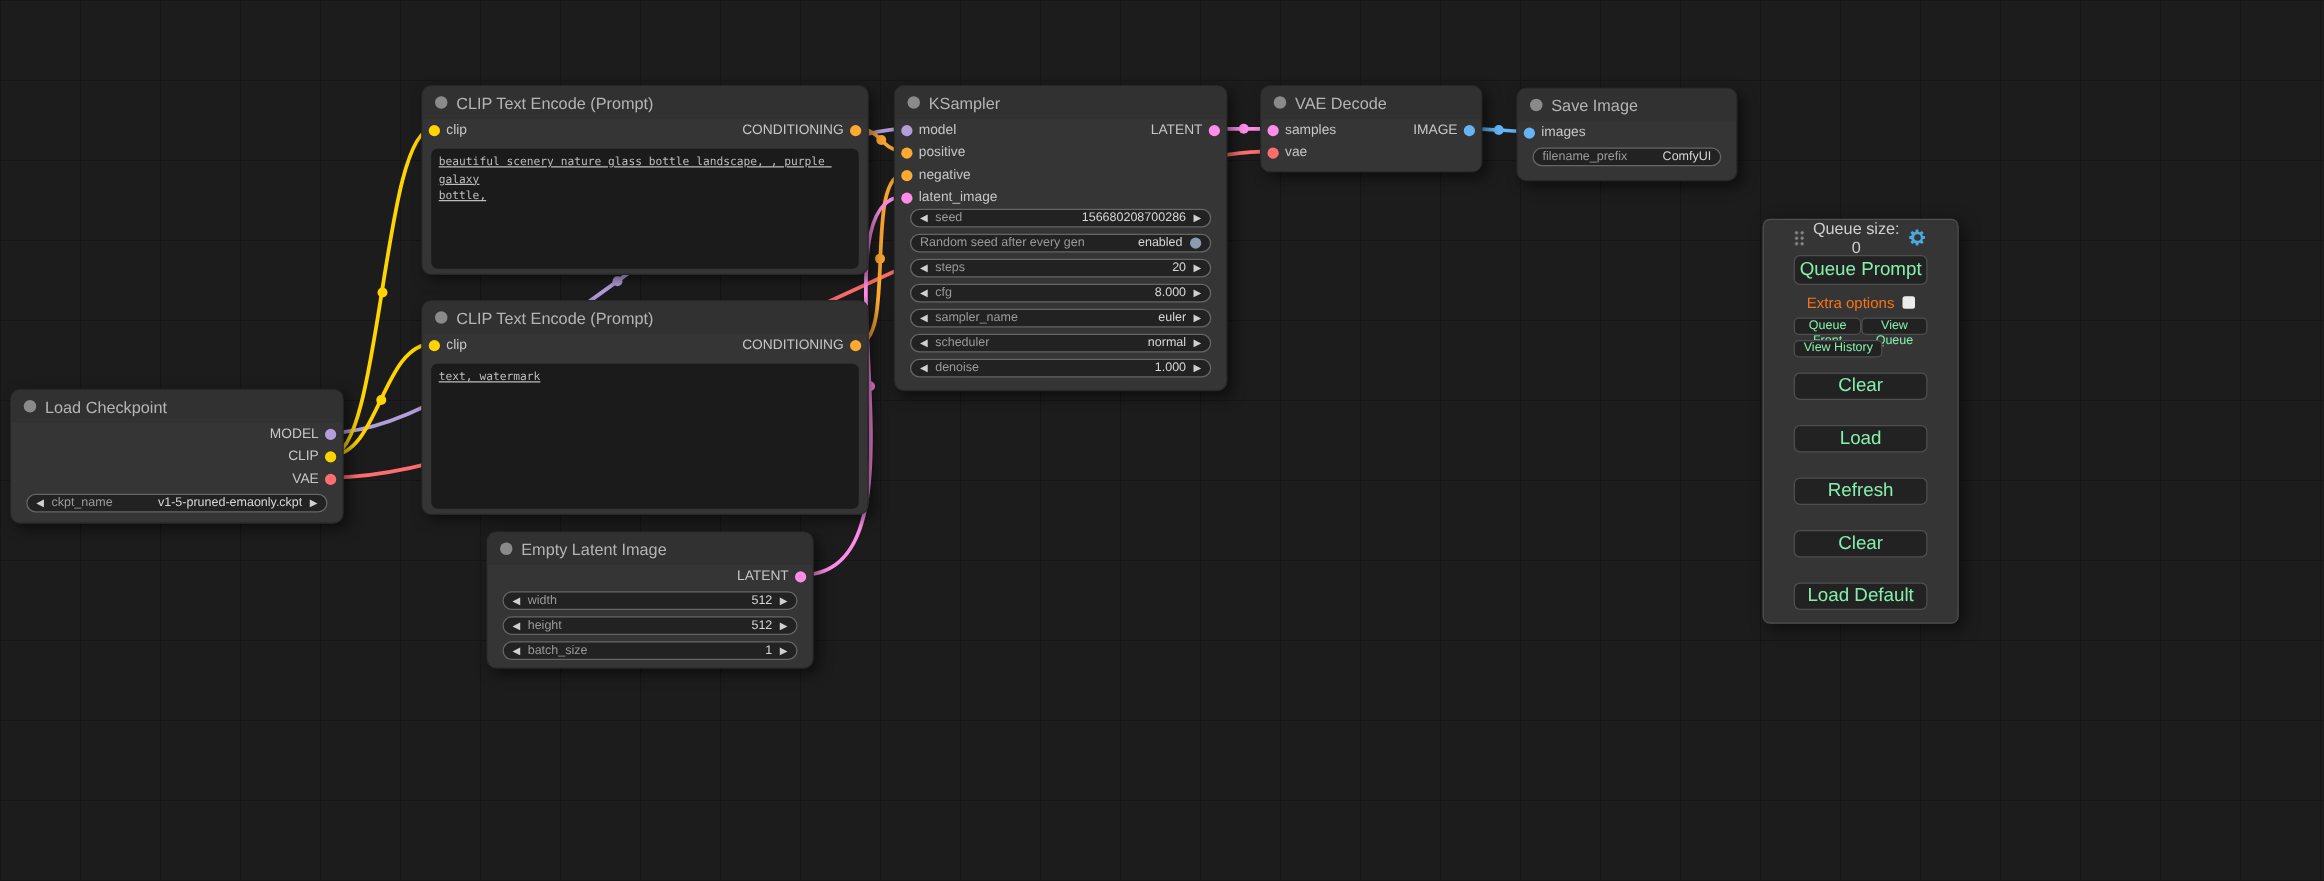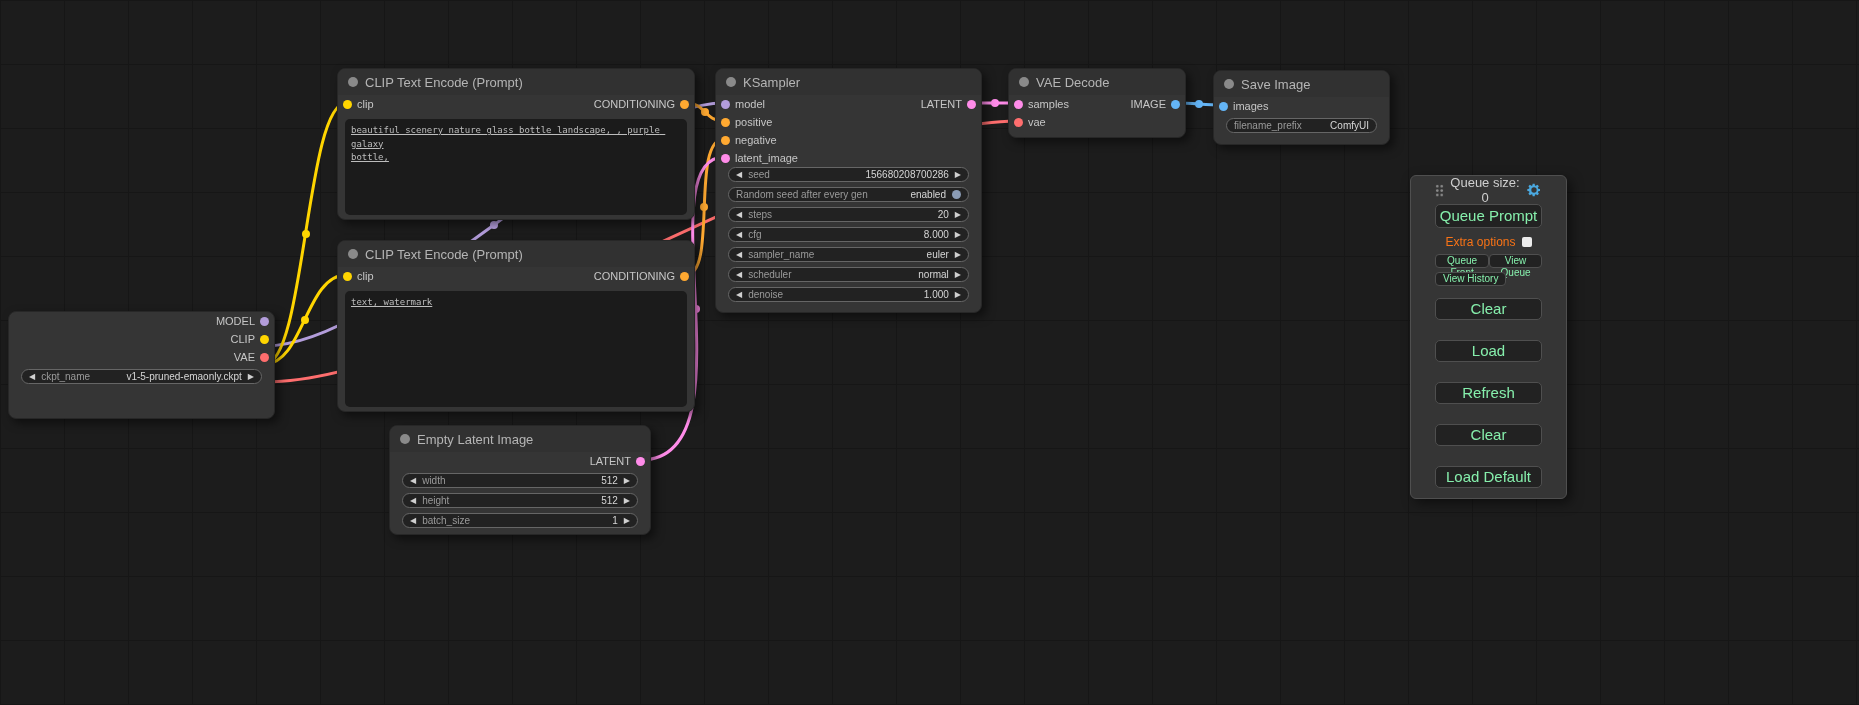--- a/index.html
+++ b/index.html
@@ -109,6 +109,10 @@
   </svg>
 
   <div class="node" style="left:8px;top:311px;width:267px;height:108px">
+    <div class="node-title">
+      <span class="title-dot" style="background: rgb(138, 138, 138);"></span>
+      <span class="title-text">Load Checkpoint</span>
+    </div>
     <div class="slot-row slot-out">
       <span class="label">MODEL</span>
       <span class="dot" style="background: rgb(179, 157, 219);"></span>

